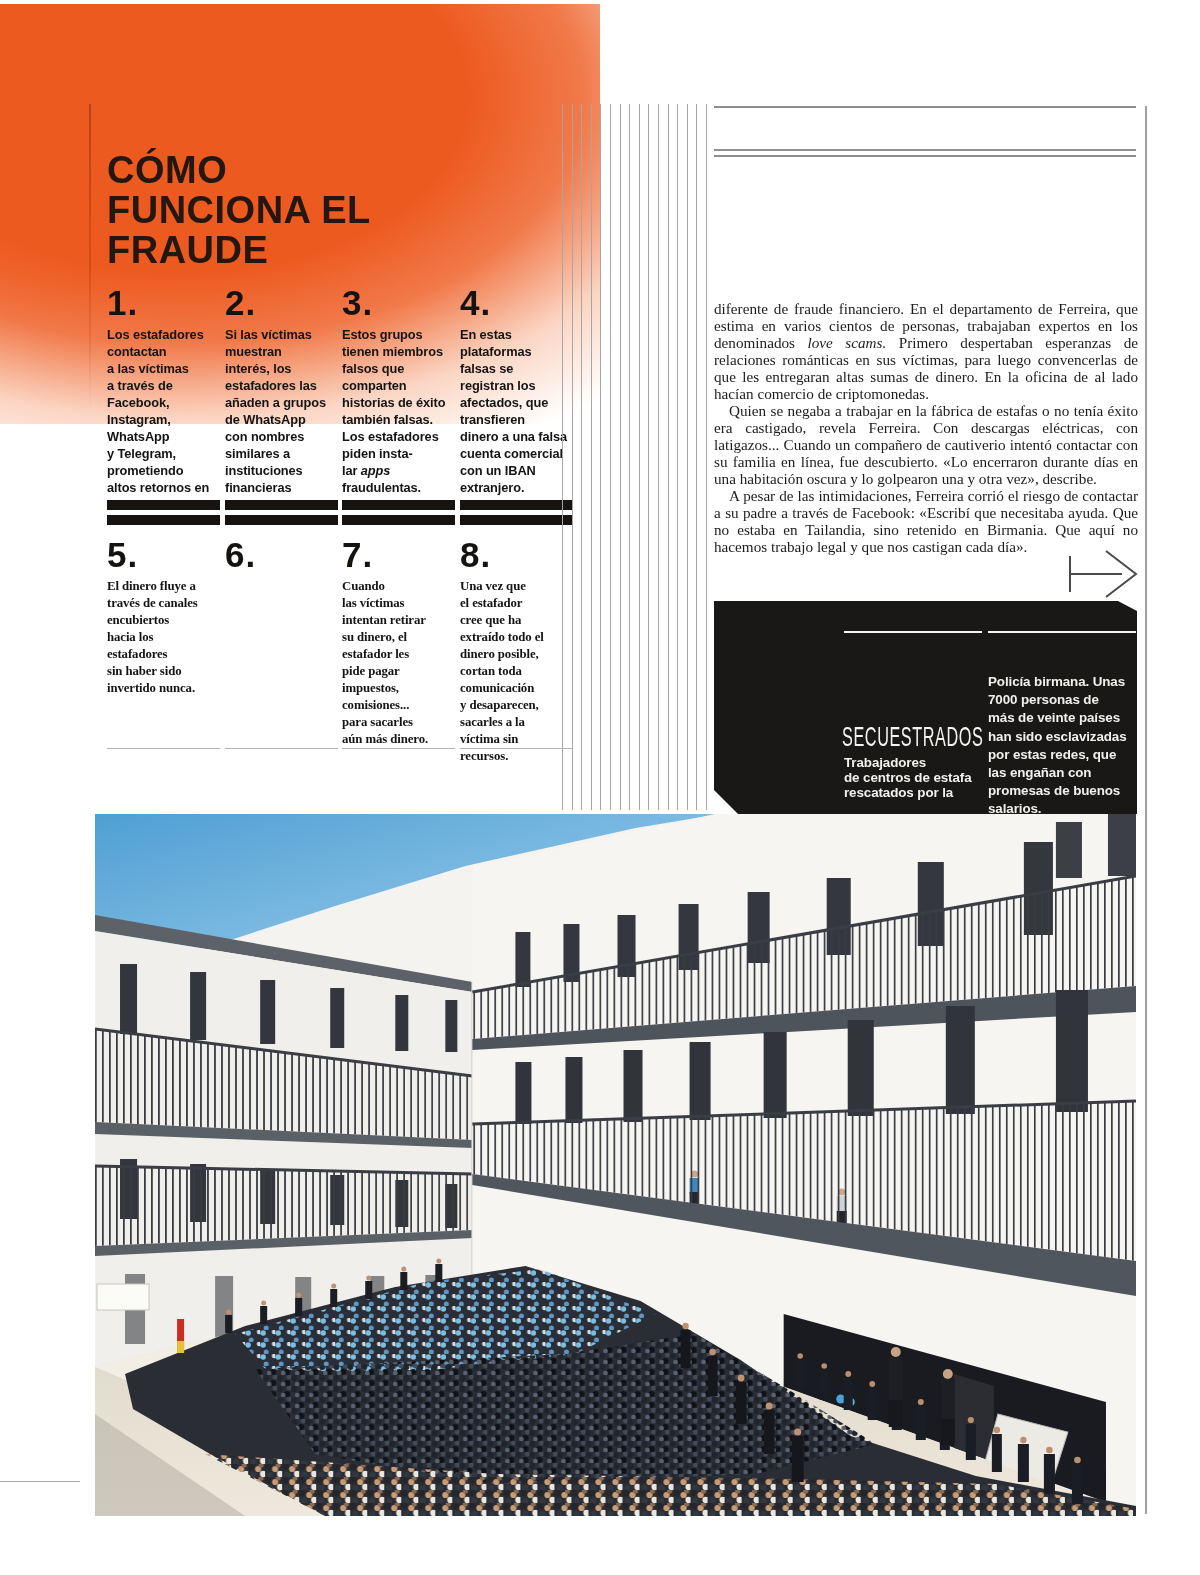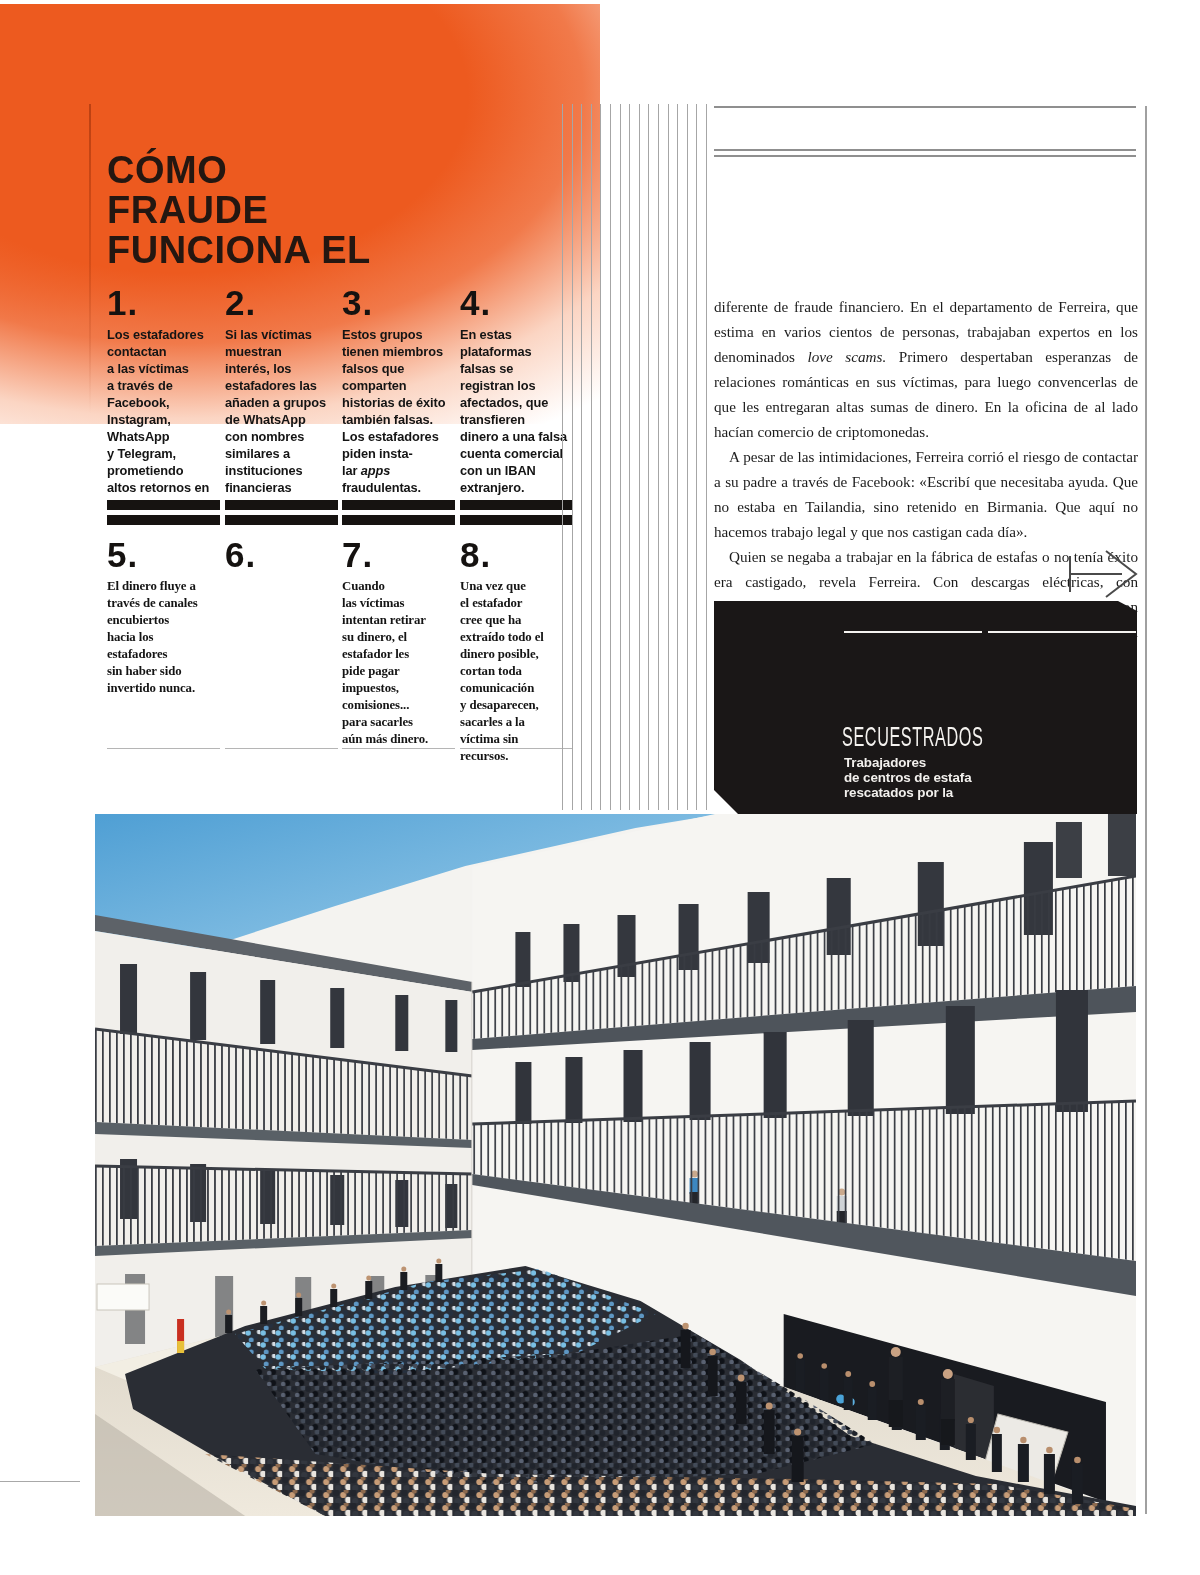--- a/index.html
+++ b/index.html
@@ -105,8 +105,8 @@
 
   <div class="abs headline">
     <div>CÓMO</div>
+    <div>FUNCIONA EL</div>
     <div>FRAUDE</div>
-    <div>FUNCIONA EL</div>
   </div>
 
   <div class="abs step-number c0 num-r0">1.</div>

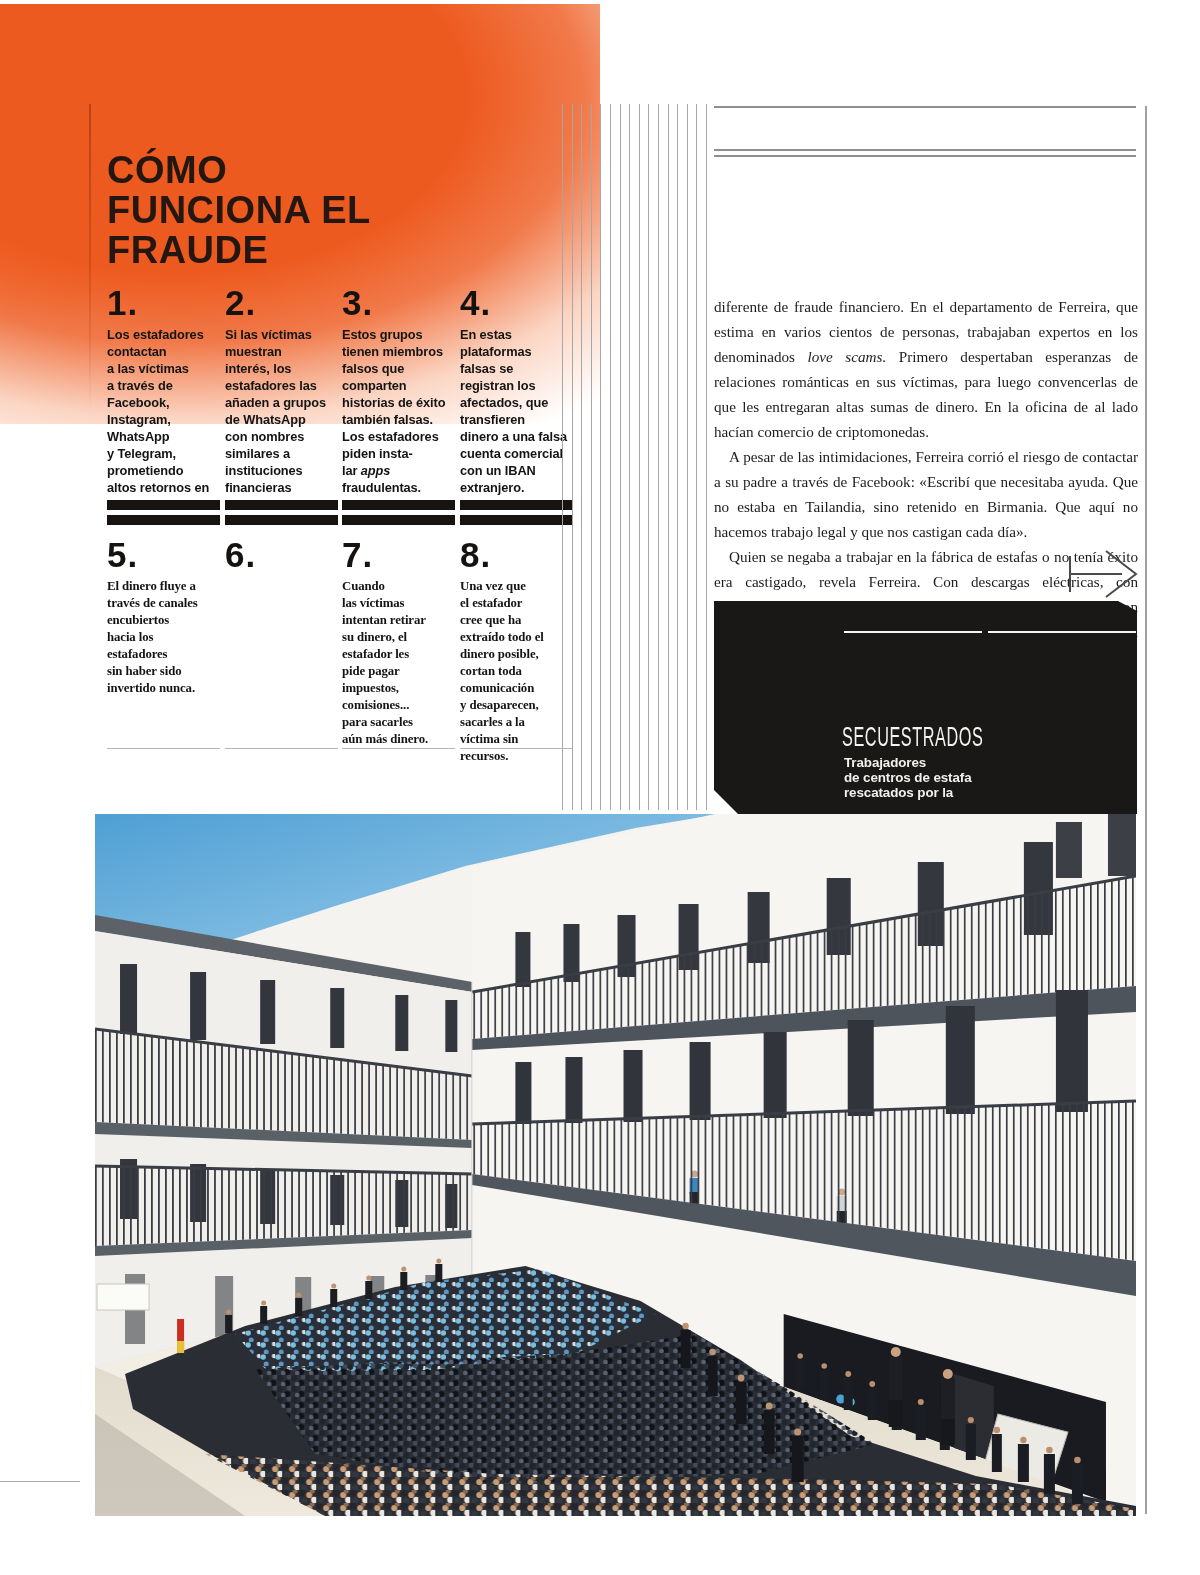--- a/index.html
+++ b/index.html
@@ -60,9 +60,9 @@
 
   
   .article {
-    left:714px; top:290px; width:424px;
+    left:714px; top:296px; width:424px;
     font-family:"Liberation Serif","DejaVu Serif",serif;
-    font-size:15.2px; line-height:25px; color:#1c1c1c; text-align:justify;
+    font-size:15.2px; line-height:17px; color:#1c1c1c; text-align:justify;
   }
   .article p { margin:0; }
   .article p + p { text-indent:15px; }

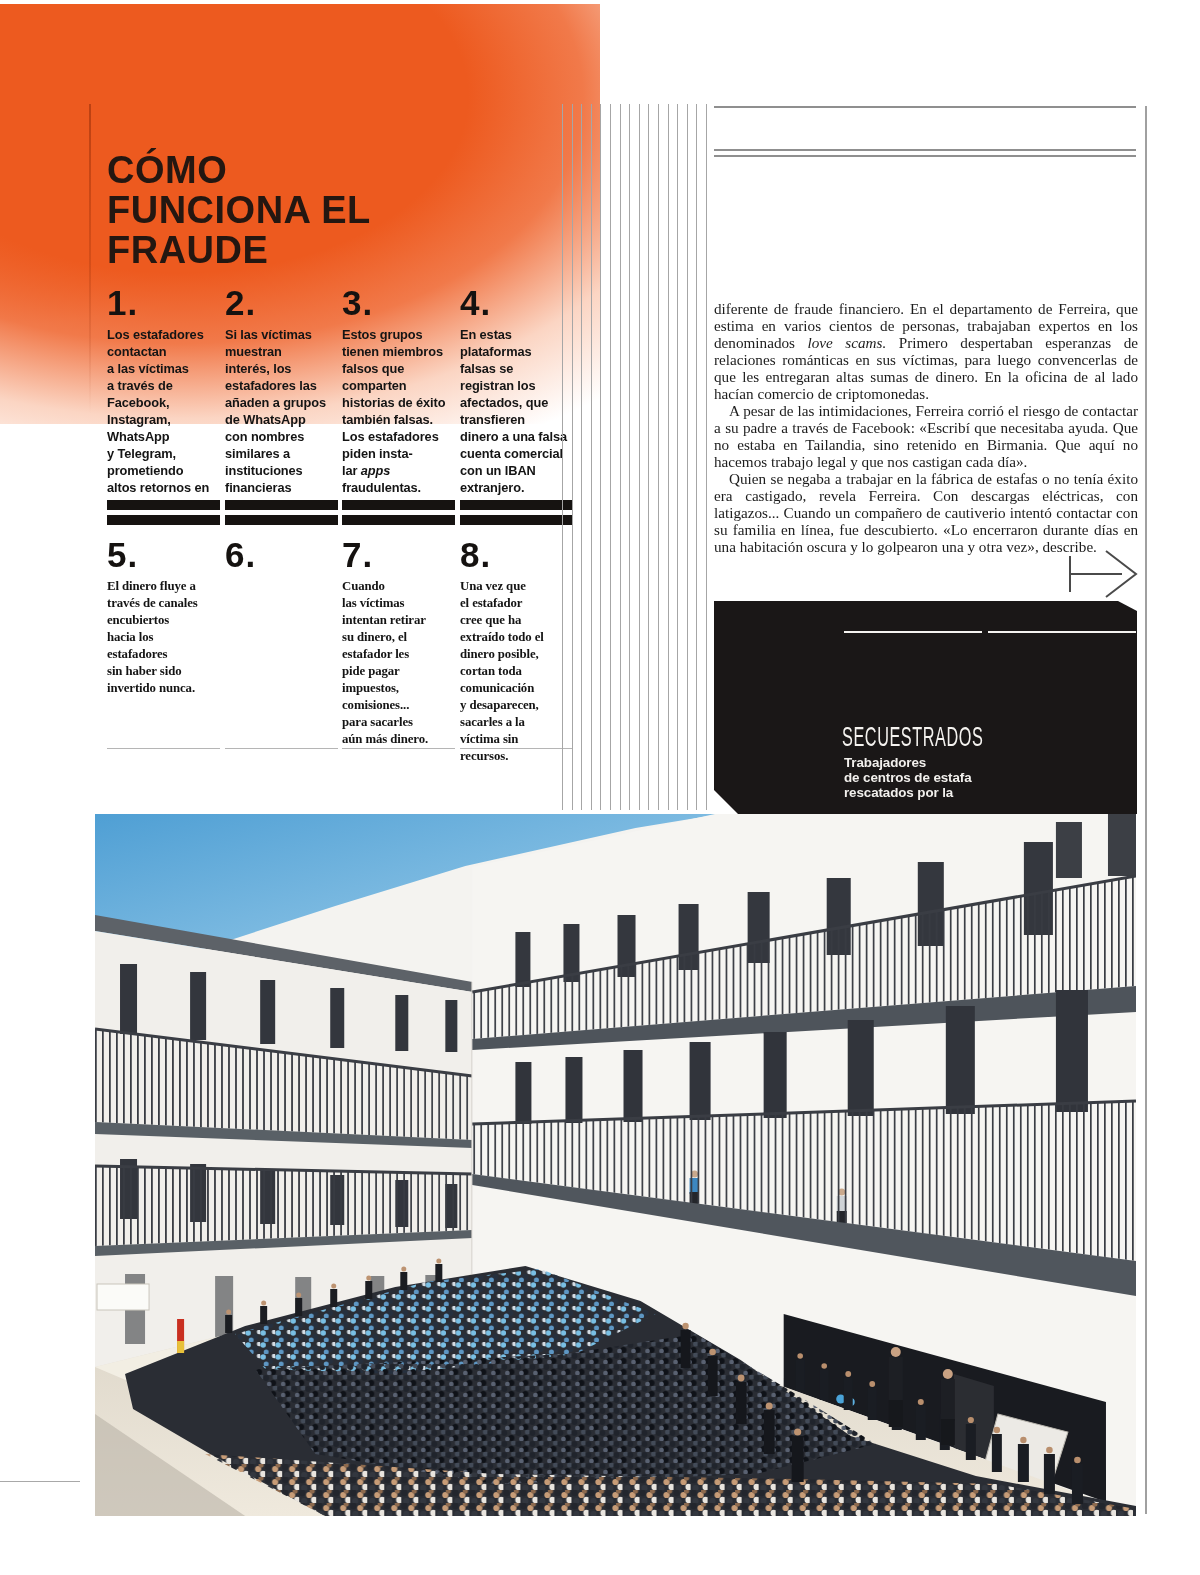--- a/index.html
+++ b/index.html
@@ -220,8 +220,8 @@
 
   <div class="abs article">
     <p><span>diferente de fraude financiero. En el departamento de Ferreira, que estima en varios cientos de personas, trabajaban expertos en los denominados </span><em>love scams.</em><span> Primero despertaban esperanzas de relaciones románticas en sus víctimas, para luego convencerlas de que les entregaran altas sumas de dinero. En la oficina de al lado hacían comercio de criptomonedas.</span></p>
+    <p>Quien se negaba a trabajar en la fábrica de estafas o no tenía éxito era castigado, revela Ferreira. Con descargas eléctricas, con latigazos... Cuando un compañero de cautiverio intentó contactar con su familia en línea, fue descubierto. «Lo encerraron durante días en una habitación oscura y lo golpearon una y otra vez», describe.</p>
     <p>A pesar de las intimidaciones, Ferreira corrió el riesgo de contactar a su padre a través de Facebook: «Escribí que necesitaba ayuda. Que no estaba en Tailandia, sino retenido en Birmania. Que aquí no hacemos trabajo legal y que nos castigan cada día».</p>
-    <p>Quien se negaba a trabajar en la fábrica de estafas o no tenía éxito era castigado, revela Ferreira. Con descargas eléctricas, con latigazos... Cuando un compañero de cautiverio intentó contactar con su familia en línea, fue descubierto. «Lo encerraron durante días en una habitación oscura y lo golpearon una y otra vez», describe.</p>
   </div>
 
   <svg class="abs arrow-svg" width="74" height="52" viewBox="0 0 74 52">

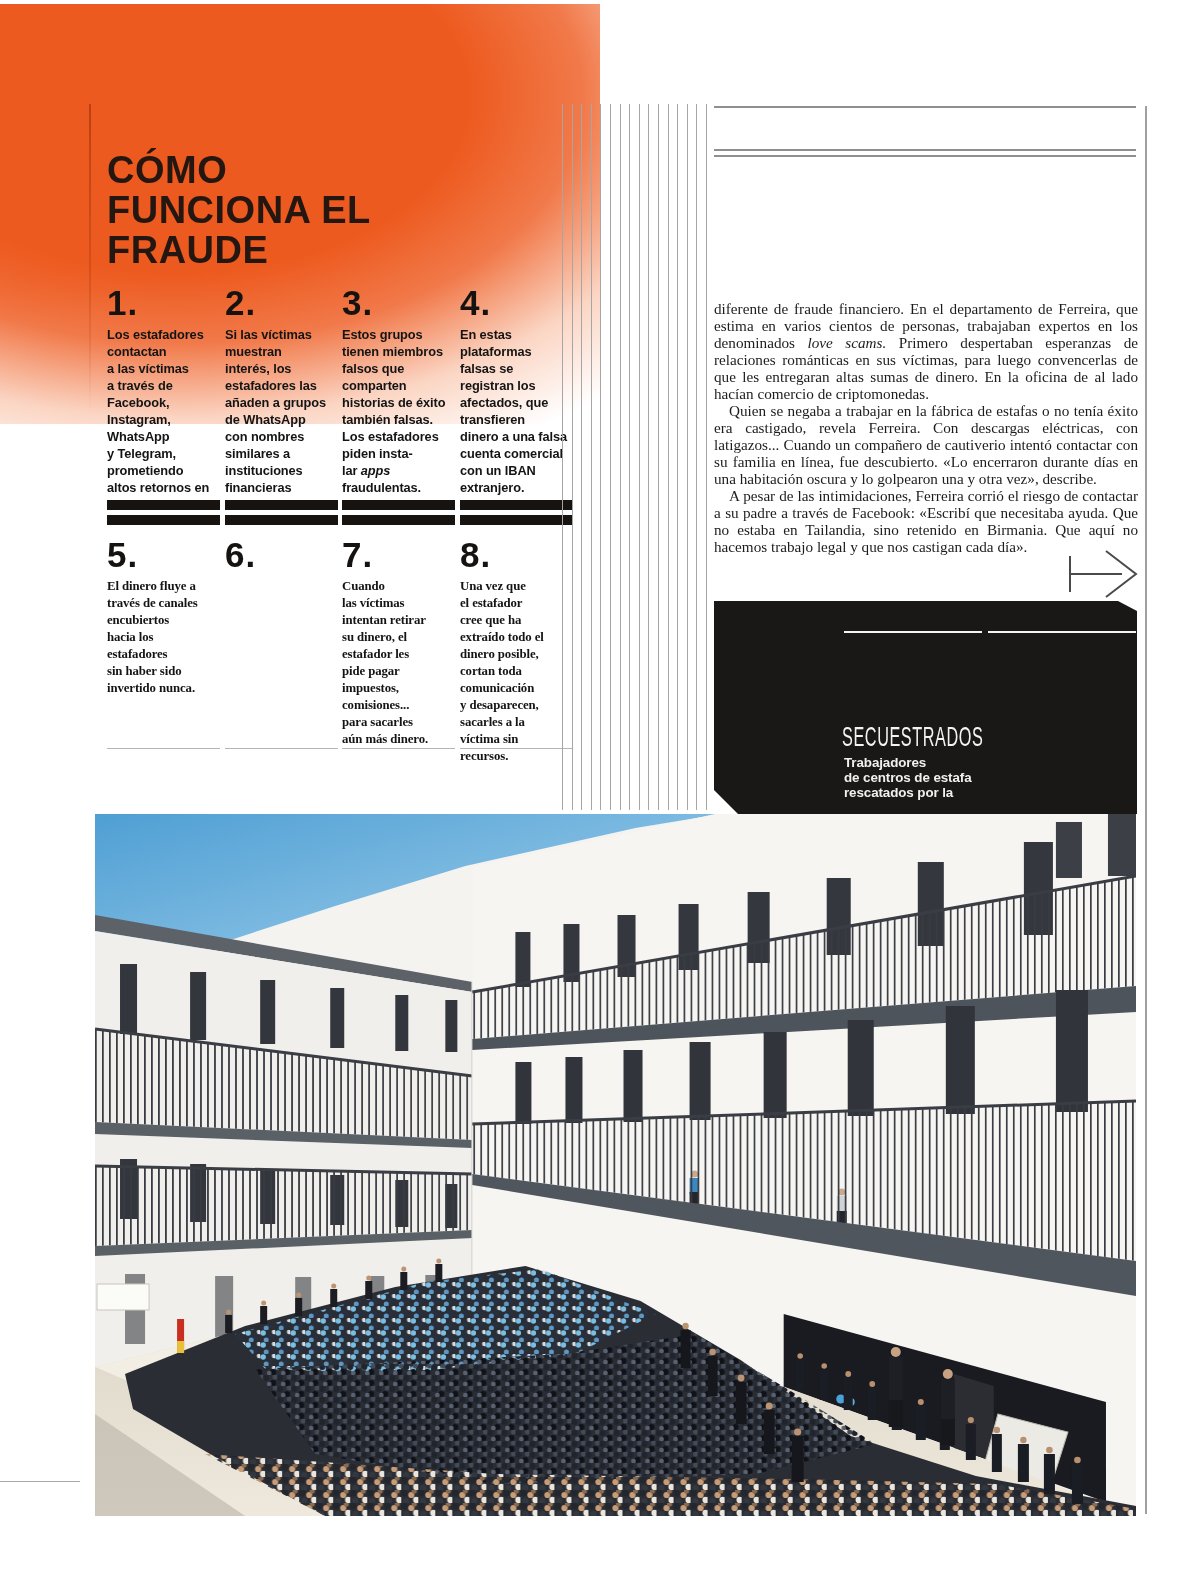--- a/index.html
+++ b/index.html
@@ -237,6 +237,14 @@
     <div class="caption-text cap-1">Trabajadores
 de centros de estafa
 rescatados por la</div>
+    <div class="caption-text cap-2">Policía birmana. Unas
+7000 personas de
+más de veinte países
+han sido esclavizadas
+por estas redes, que
+las engañan con
+promesas de buenos
+salarios.</div>
   </div>
 
   <svg class="abs photo" viewBox="0 0 1040 702" preserveAspectRatio="none">

